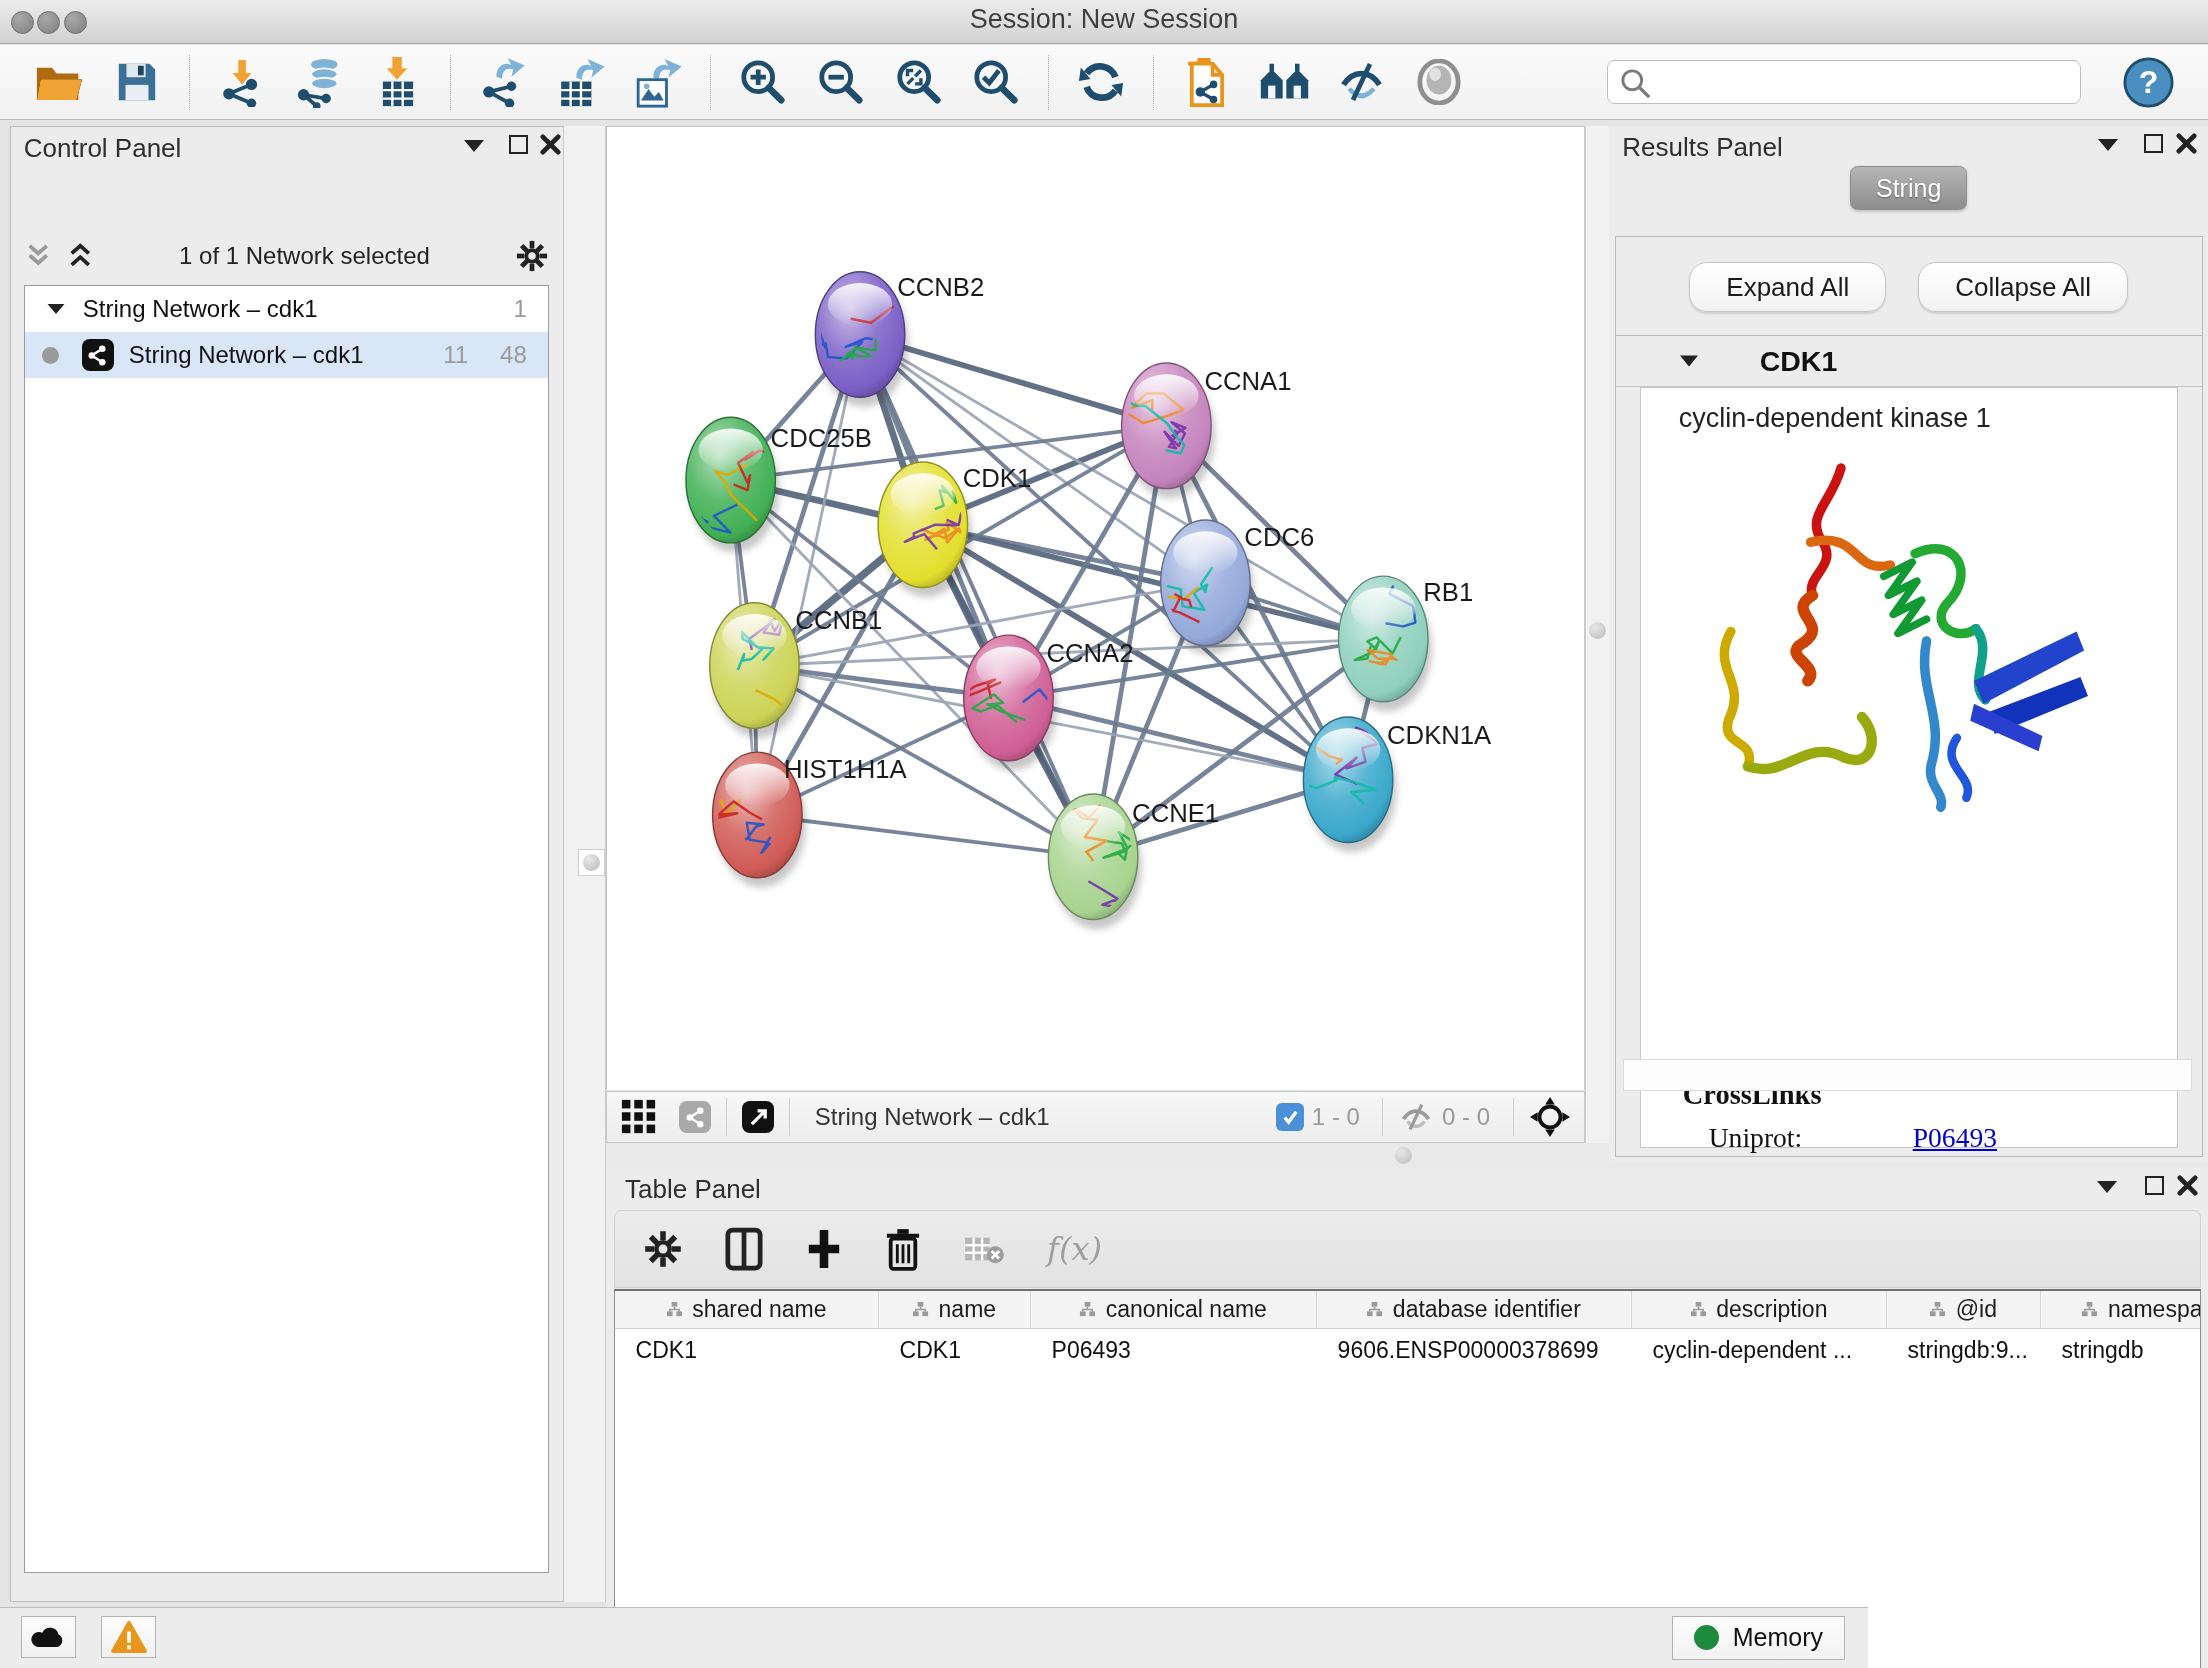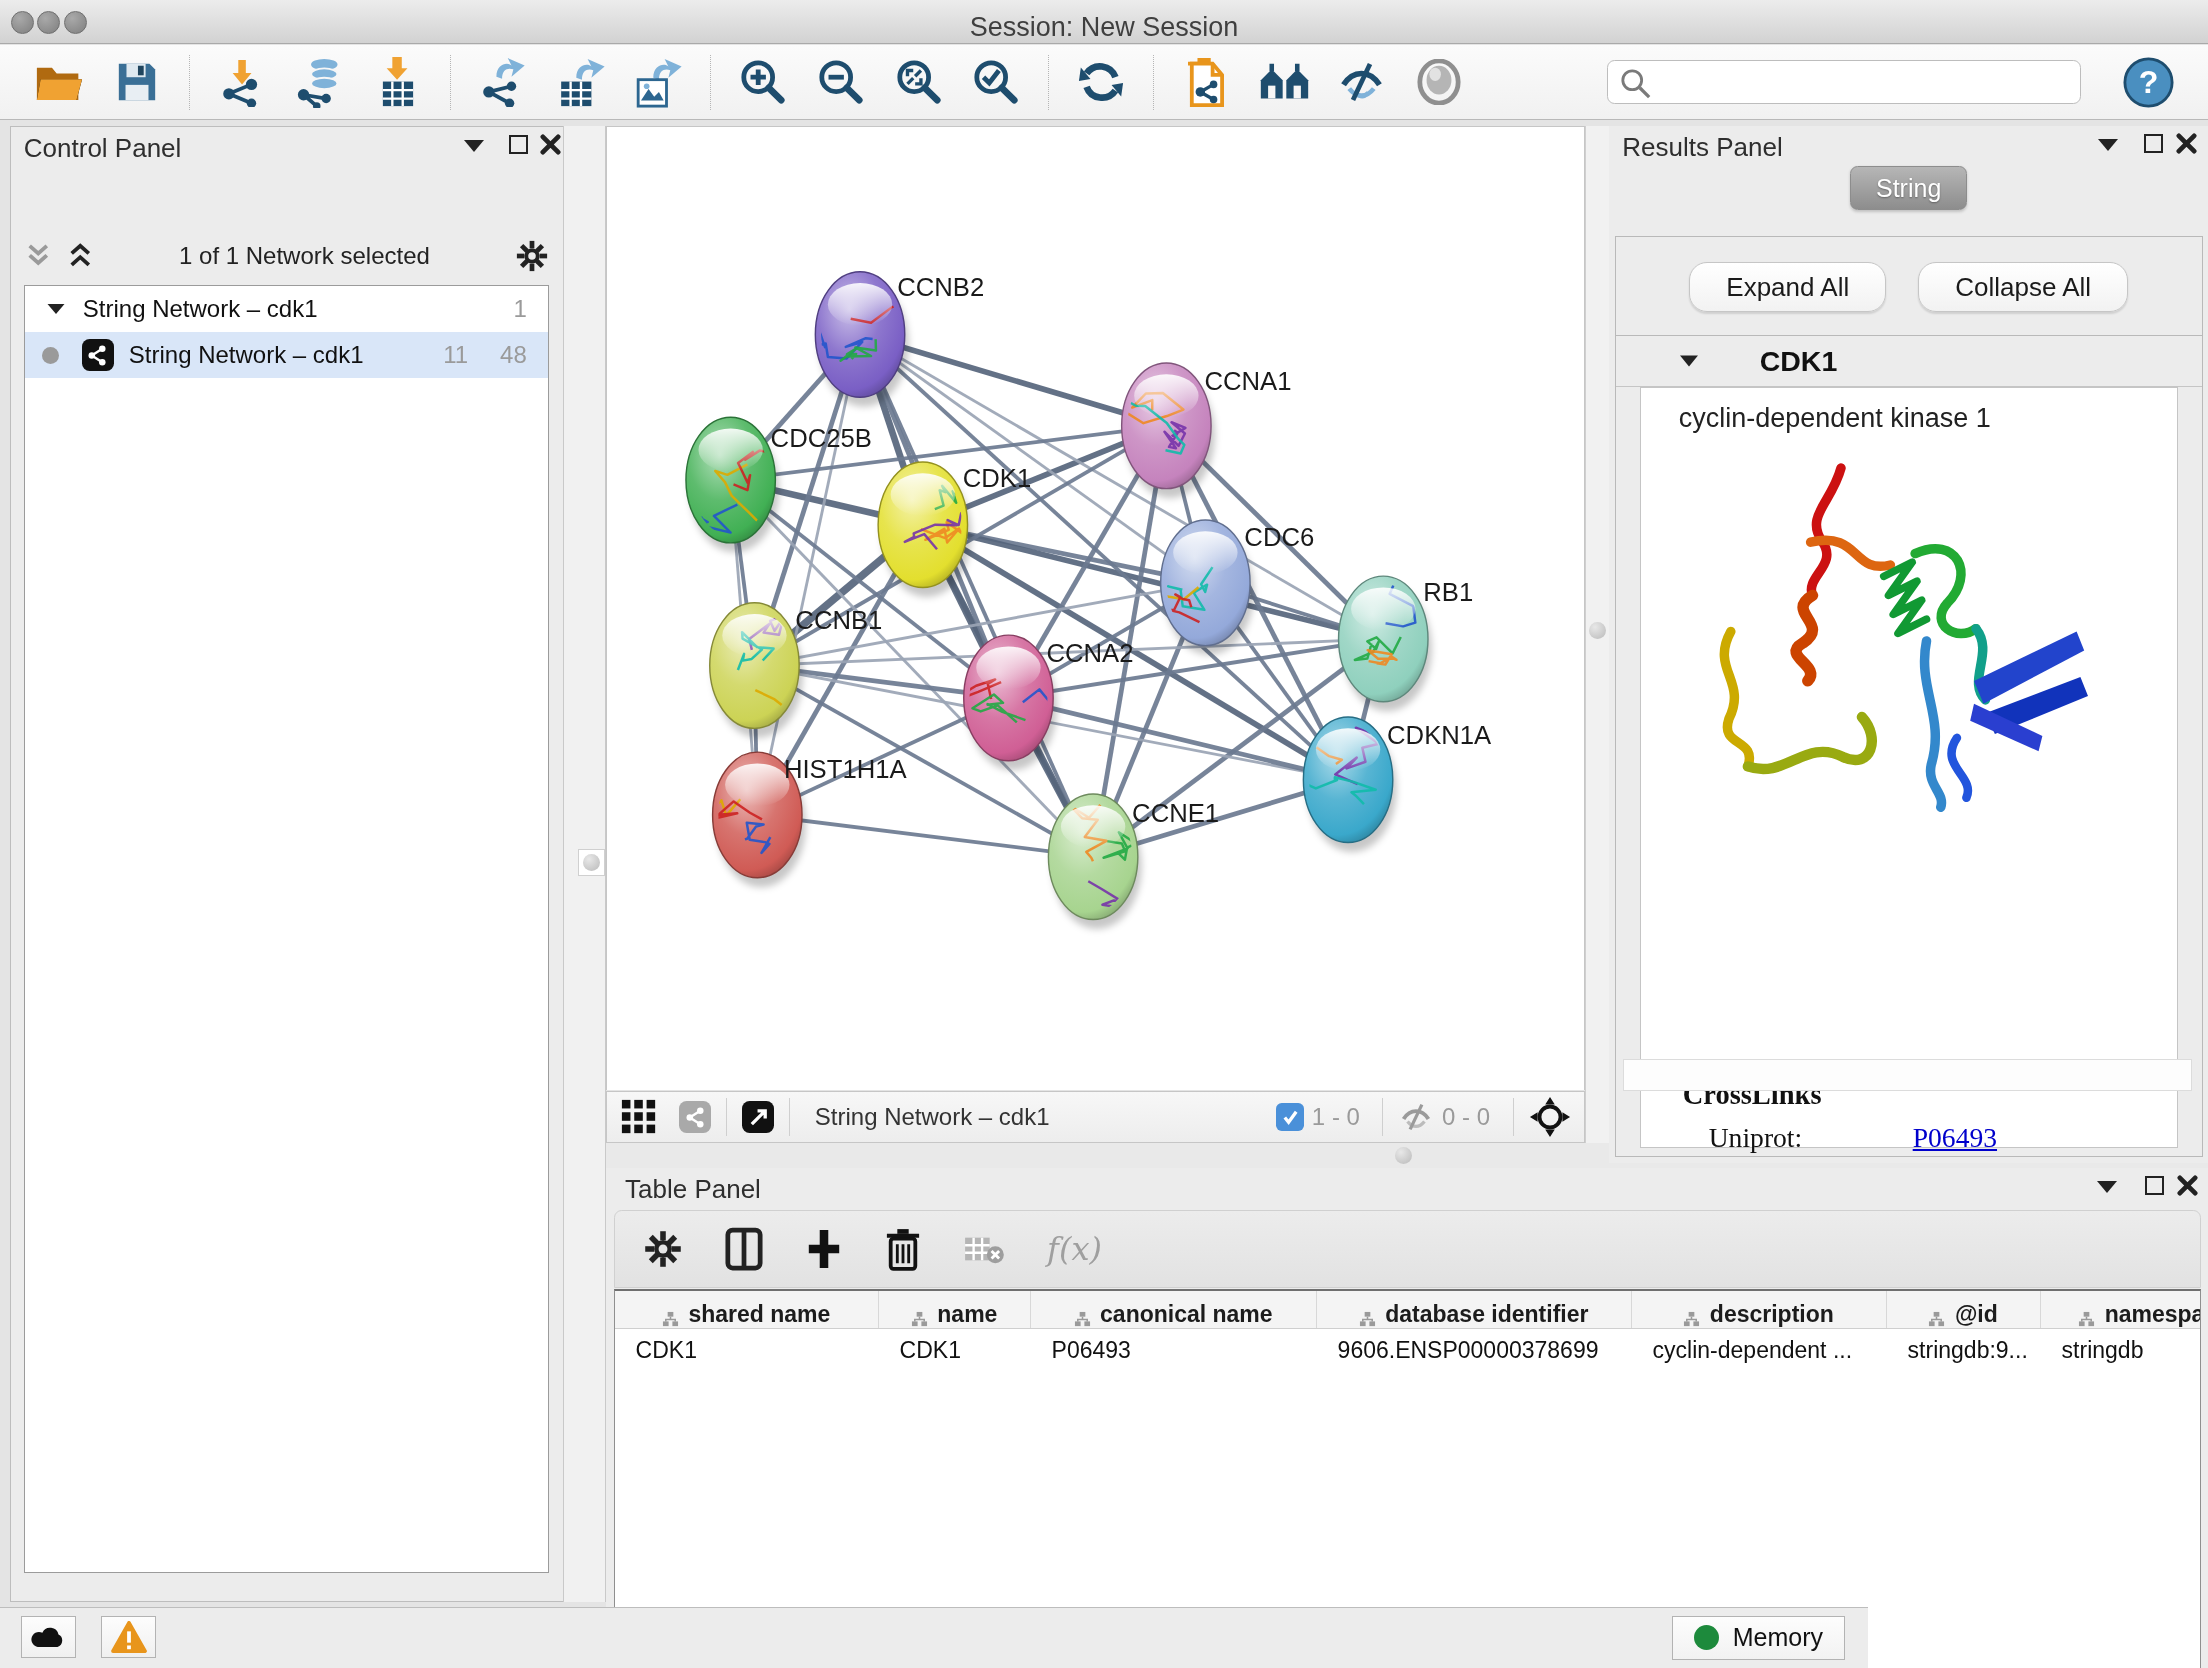--- a/index.html
+++ b/index.html
@@ -12,7 +12,7 @@
     background:linear-gradient(#ececec,#d2d2d2); border-bottom:1px solid #a9a9a9; }
   .traffic { position:absolute; top:10.5px; width:23px; height:23px; border-radius:50%;
     background:radial-gradient(circle at 35% 30%, #a9a9a9, #7f7f7f); border:1px solid #6f6f6f; }
-  #win-title { position:absolute; top:12px; width:100%; text-align:center;
+  #win-title { position:absolute; top:4px; width:100%; text-align:center;
     font-size:27px; color:#3f3f3f; }
 
   

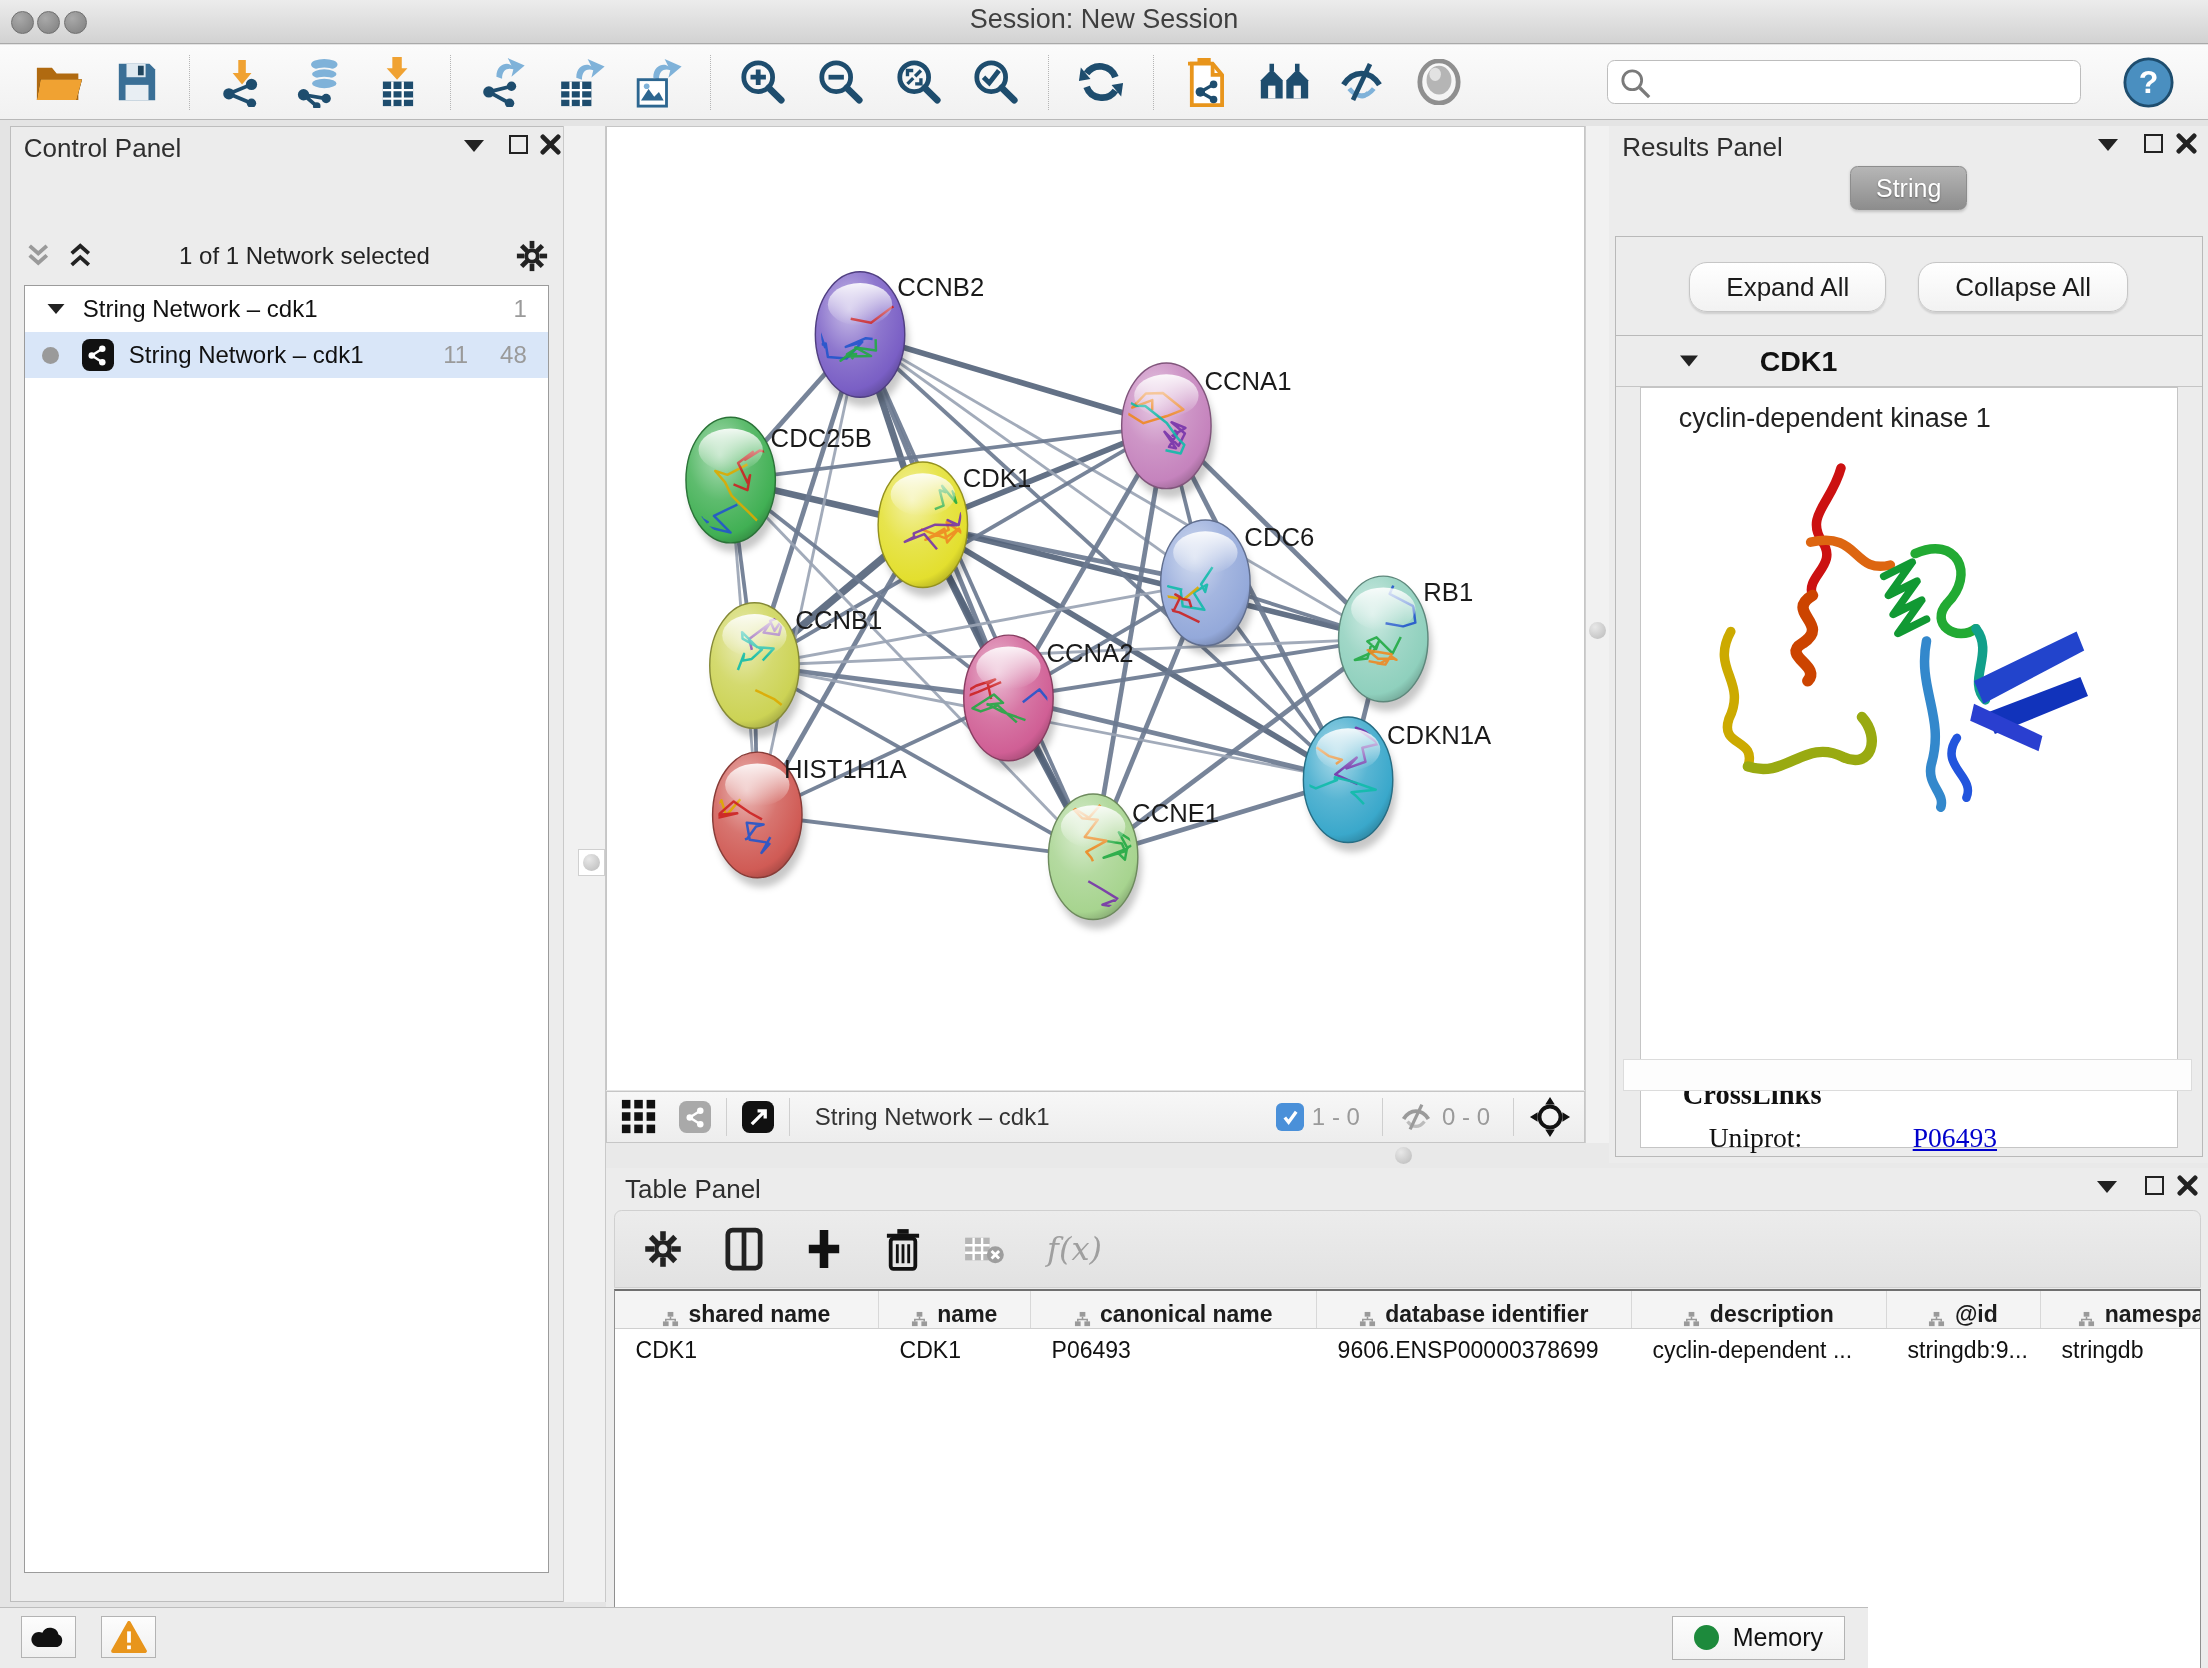--- a/index.html
+++ b/index.html
@@ -116,8 +116,8 @@
   #tp-table { position:absolute; left:7.6px; top:121px; width:1587px; height:480px; background:#fff;
     border:1.9px solid #8f8f8f; border-top:2.9px solid #6f6f6f; overflow:hidden; }
   #tp-header { display:flex; height:38px; background:#f4f4f4; border-bottom:1px solid #cfcfcf; }
-  .th { display:flex; align-items:flex-end; justify-content:center; gap:9.5px; font-size:23px;
-    color:#1c1c1c; border-right:1px solid #d8d8d8; flex:0 0 auto; overflow:hidden; white-space:nowrap;font-weight:bold; }
+  .th { display:flex; align-items:center; justify-content:center; gap:9.5px; font-size:23px;
+    color:#1c1c1c; border-right:1px solid #d8d8d8; flex:0 0 auto; overflow:hidden; white-space:nowrap; }
   #tp-row { display:flex; height:42px; align-items:center; }
   .td { font-size:23px; color:#111; padding-left:21px; flex:0 0 auto; overflow:hidden; white-space:nowrap; }
 

